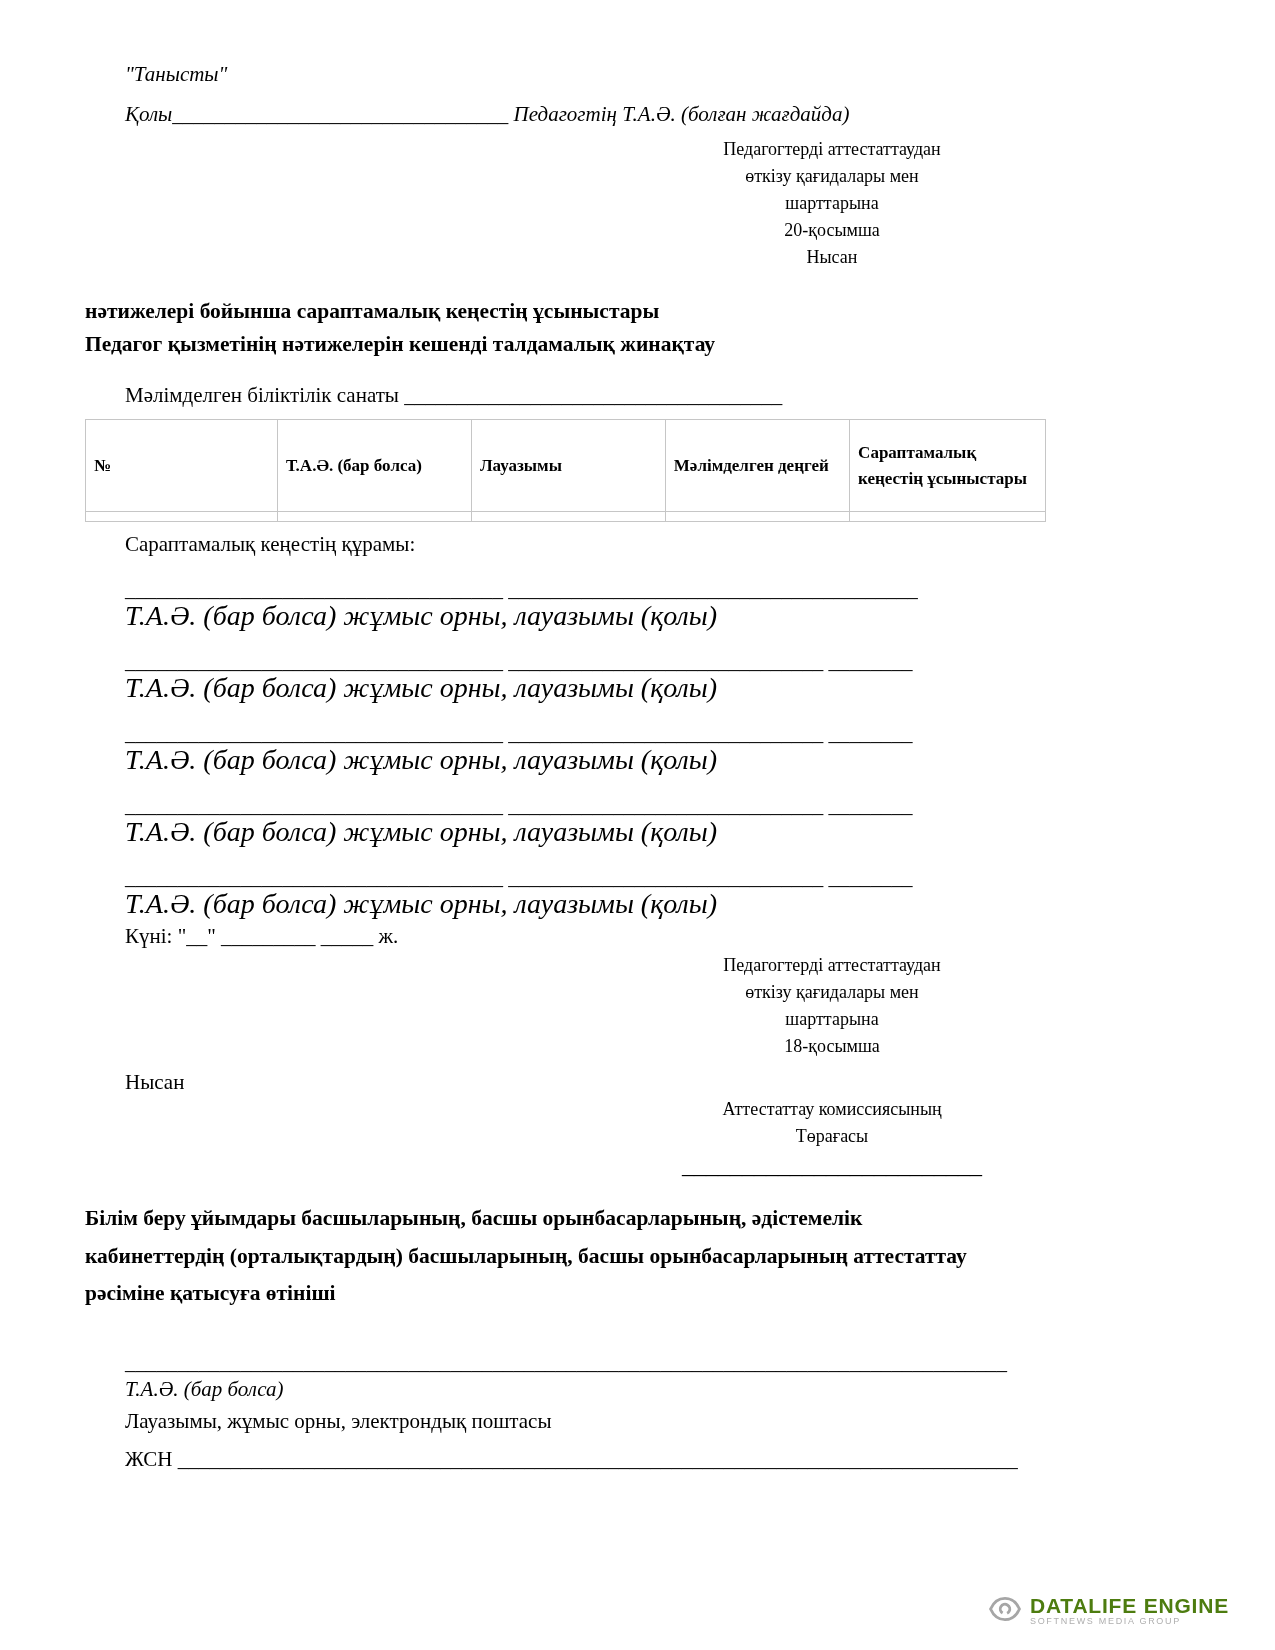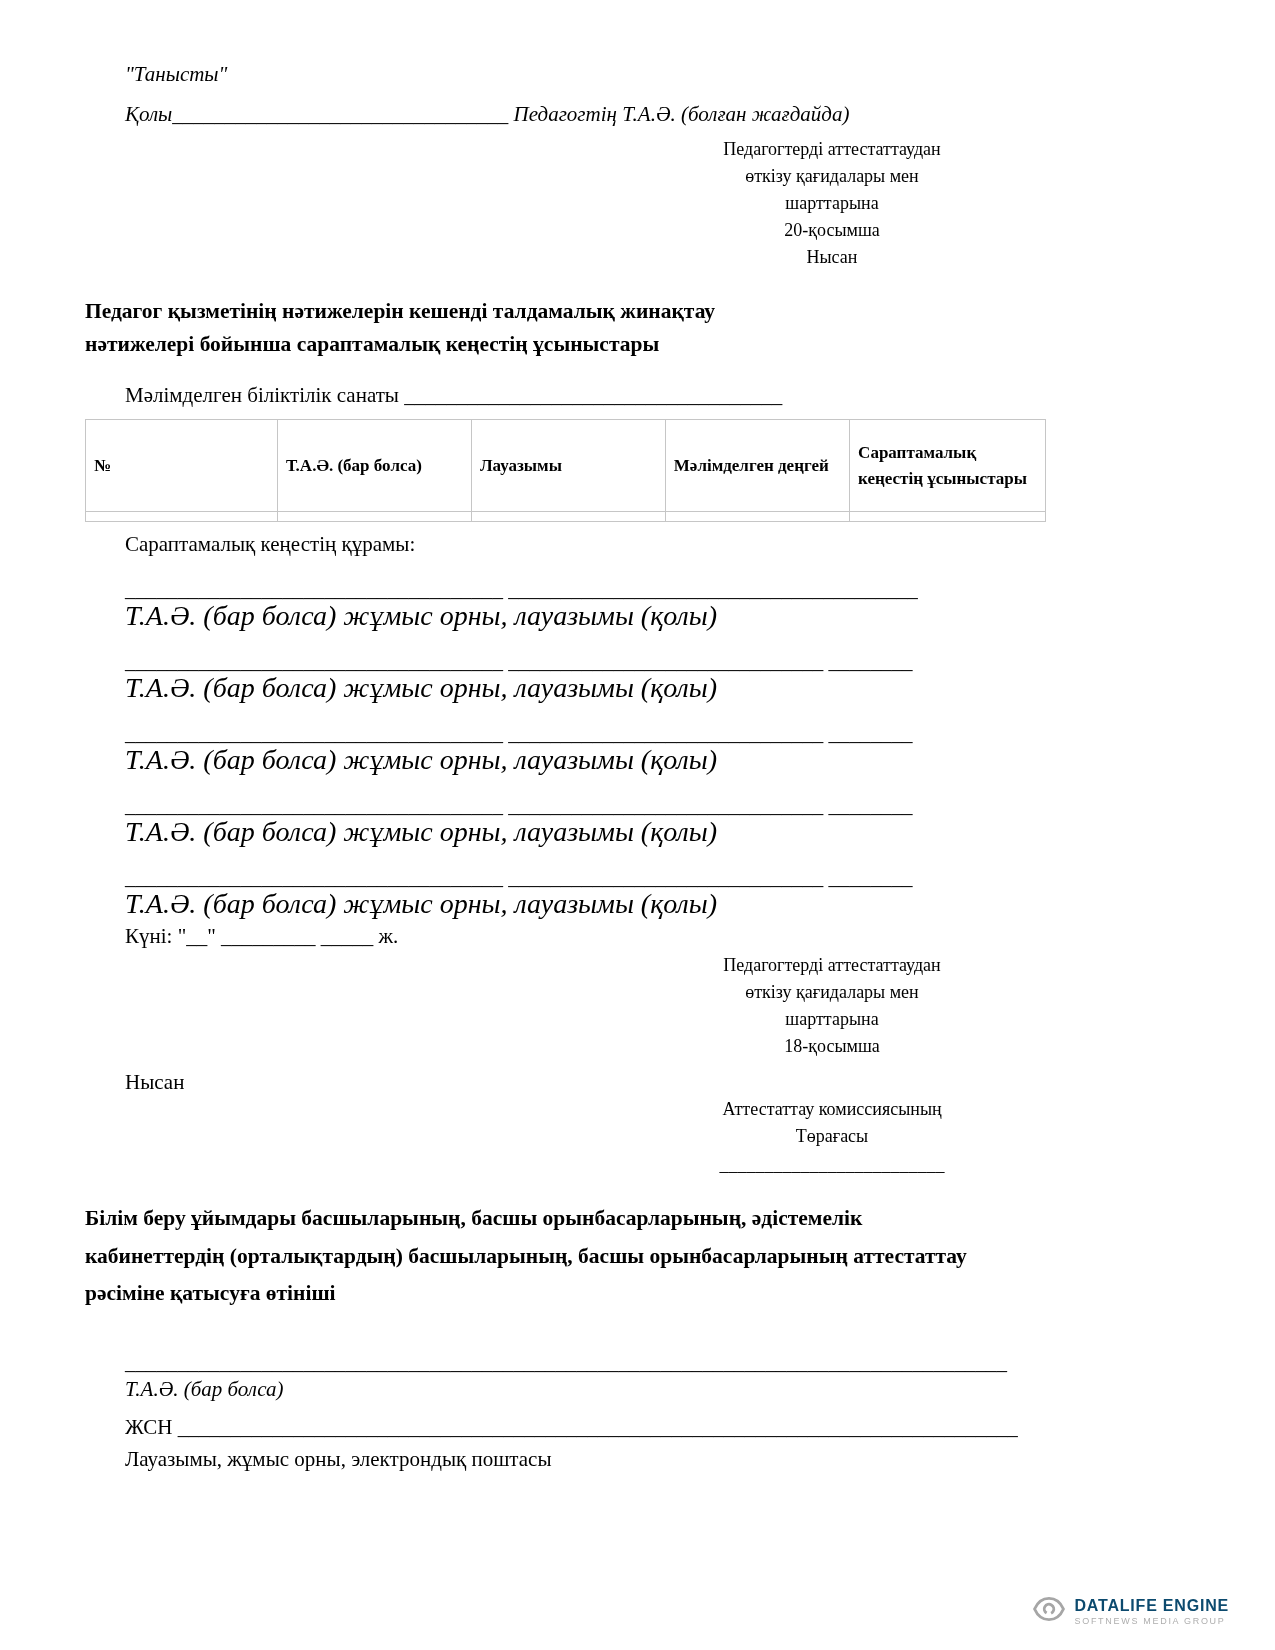--- a/index.html
+++ b/index.html
@@ -120,8 +120,8 @@
   </div>
 
   <div class="heading heading-1">
+    <div>нәтижелері бойынша сараптамалық кеңестің ұсыныстары</div>
     <div>Педагог қызметінің нәтижелерін кешенді талдамалық жинақтау</div>
-    <div>нәтижелері бойынша сараптамалық кеңестің ұсыныстары</div>
   </div>
 
   <p class="doc-line indent category-line">Мәлімделген біліктілік санаты ____________________________________</p>

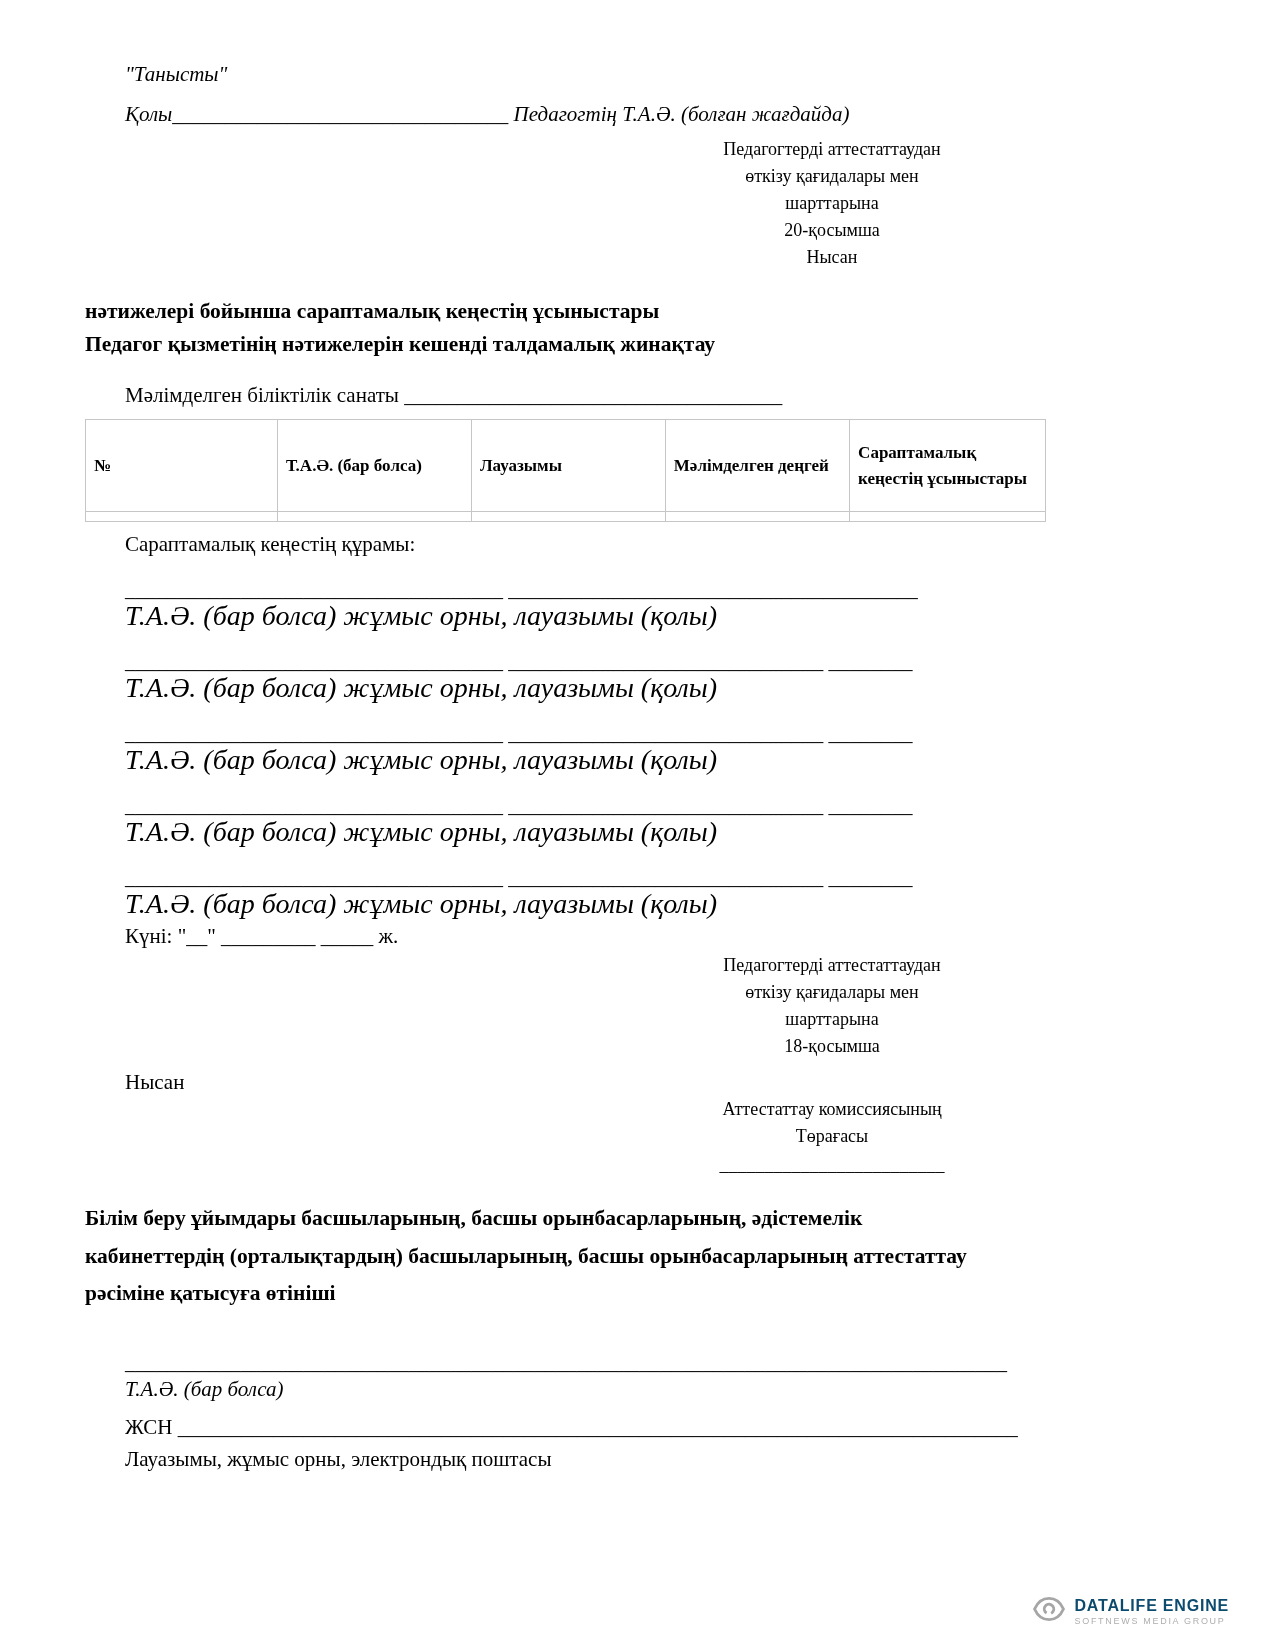--- a/index.html
+++ b/index.html
@@ -69,7 +69,7 @@
   .rb2 { margin-top: 2px; }
   .form-label { margin-top: 8px; }
   .rb3 { margin-top: 0; }
-  .chair-blank { font-size: 18px; line-height: 22px; margin-top: 4px; }
+  .chair-blank { font-size: 24px; line-height: 22px; margin-top: 4px; }
 
   .heading-2 { margin-top: 24px; line-height: 37.5px; max-width: 1020px; }
 

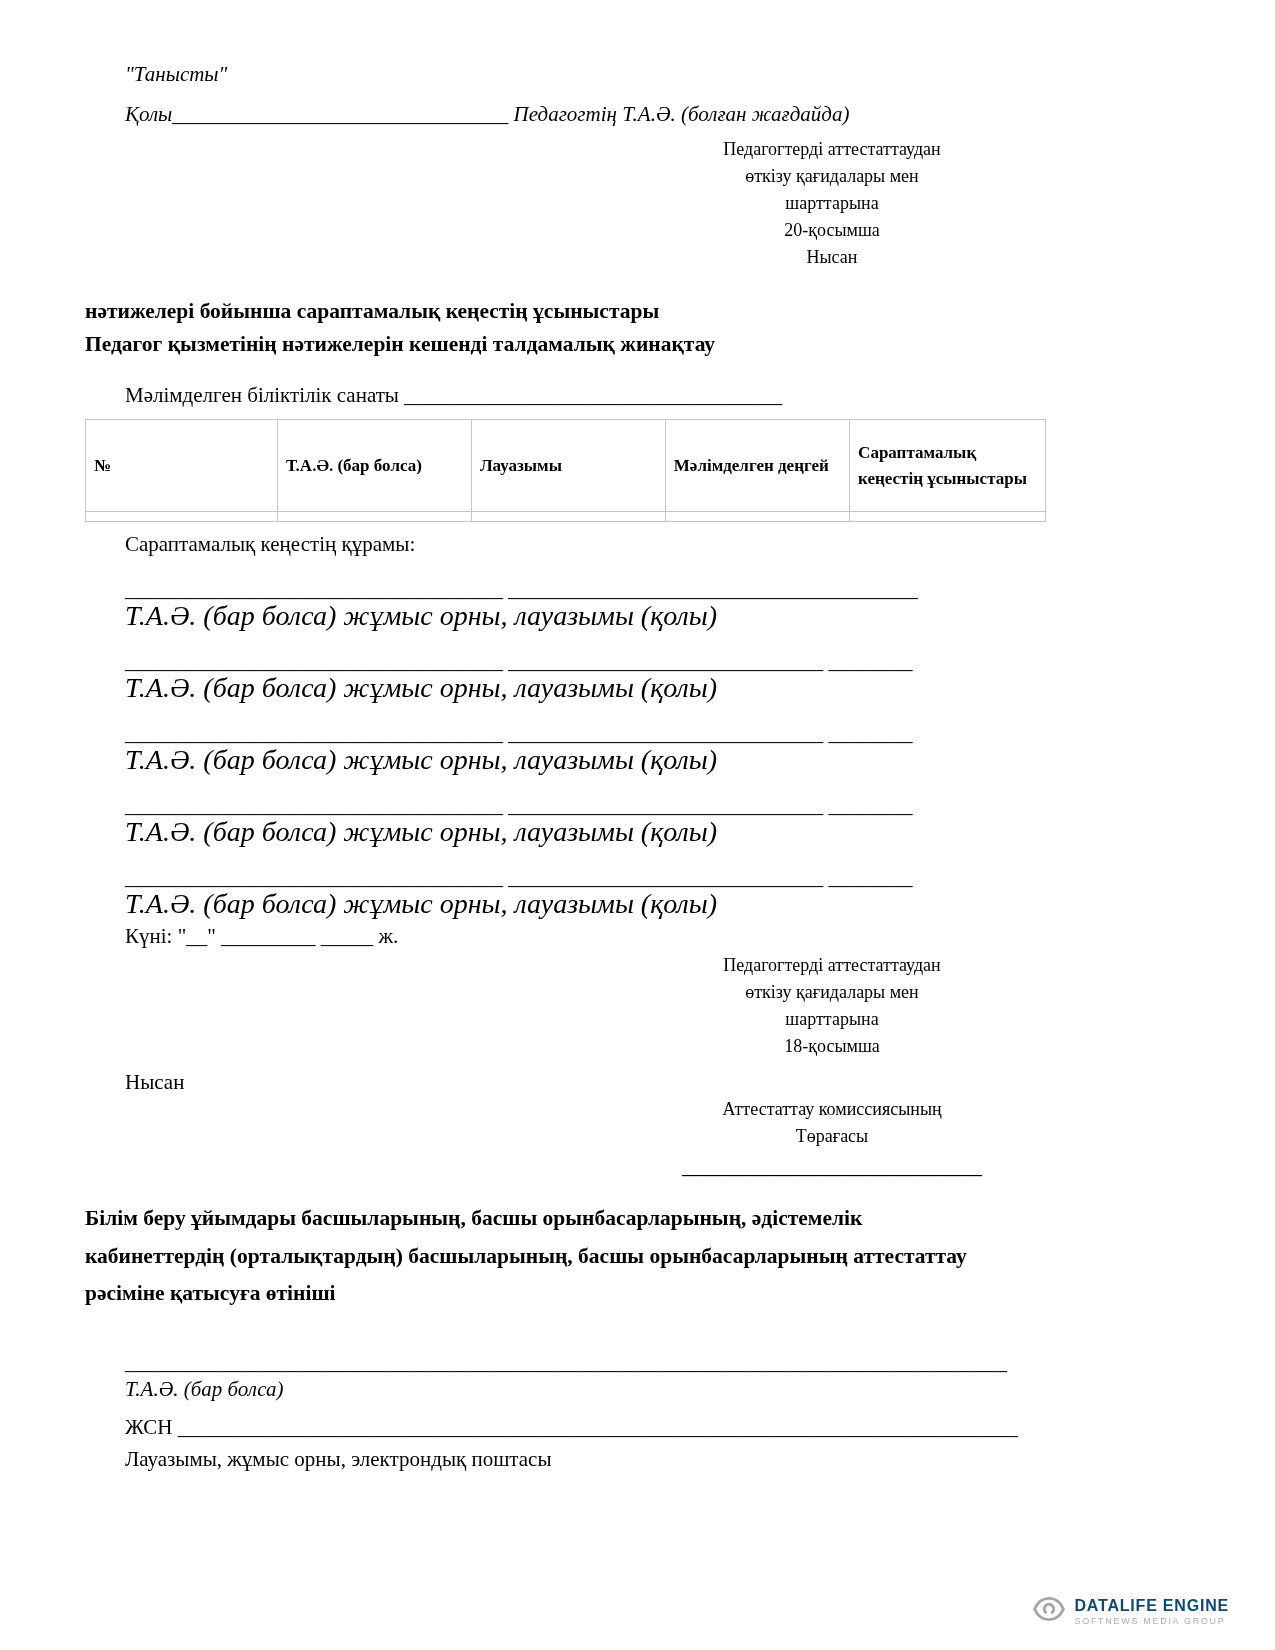--- a/index.html
+++ b/index.html
@@ -202,9 +202,9 @@
 
   <p class="doc-line indent italic name-caption">Т.А.Ә. (бар болса)</p>
 
+  <p class="doc-line indent position-caption">Лауазымы, жұмыс орны, электрондық поштасы</p>
+
   <p class="doc-line indent iin-line">ЖСН ________________________________________________________________________________</p>
-
-  <p class="doc-line indent position-caption">Лауазымы, жұмыс орны, электрондық поштасы</p>
 
 </div>
 

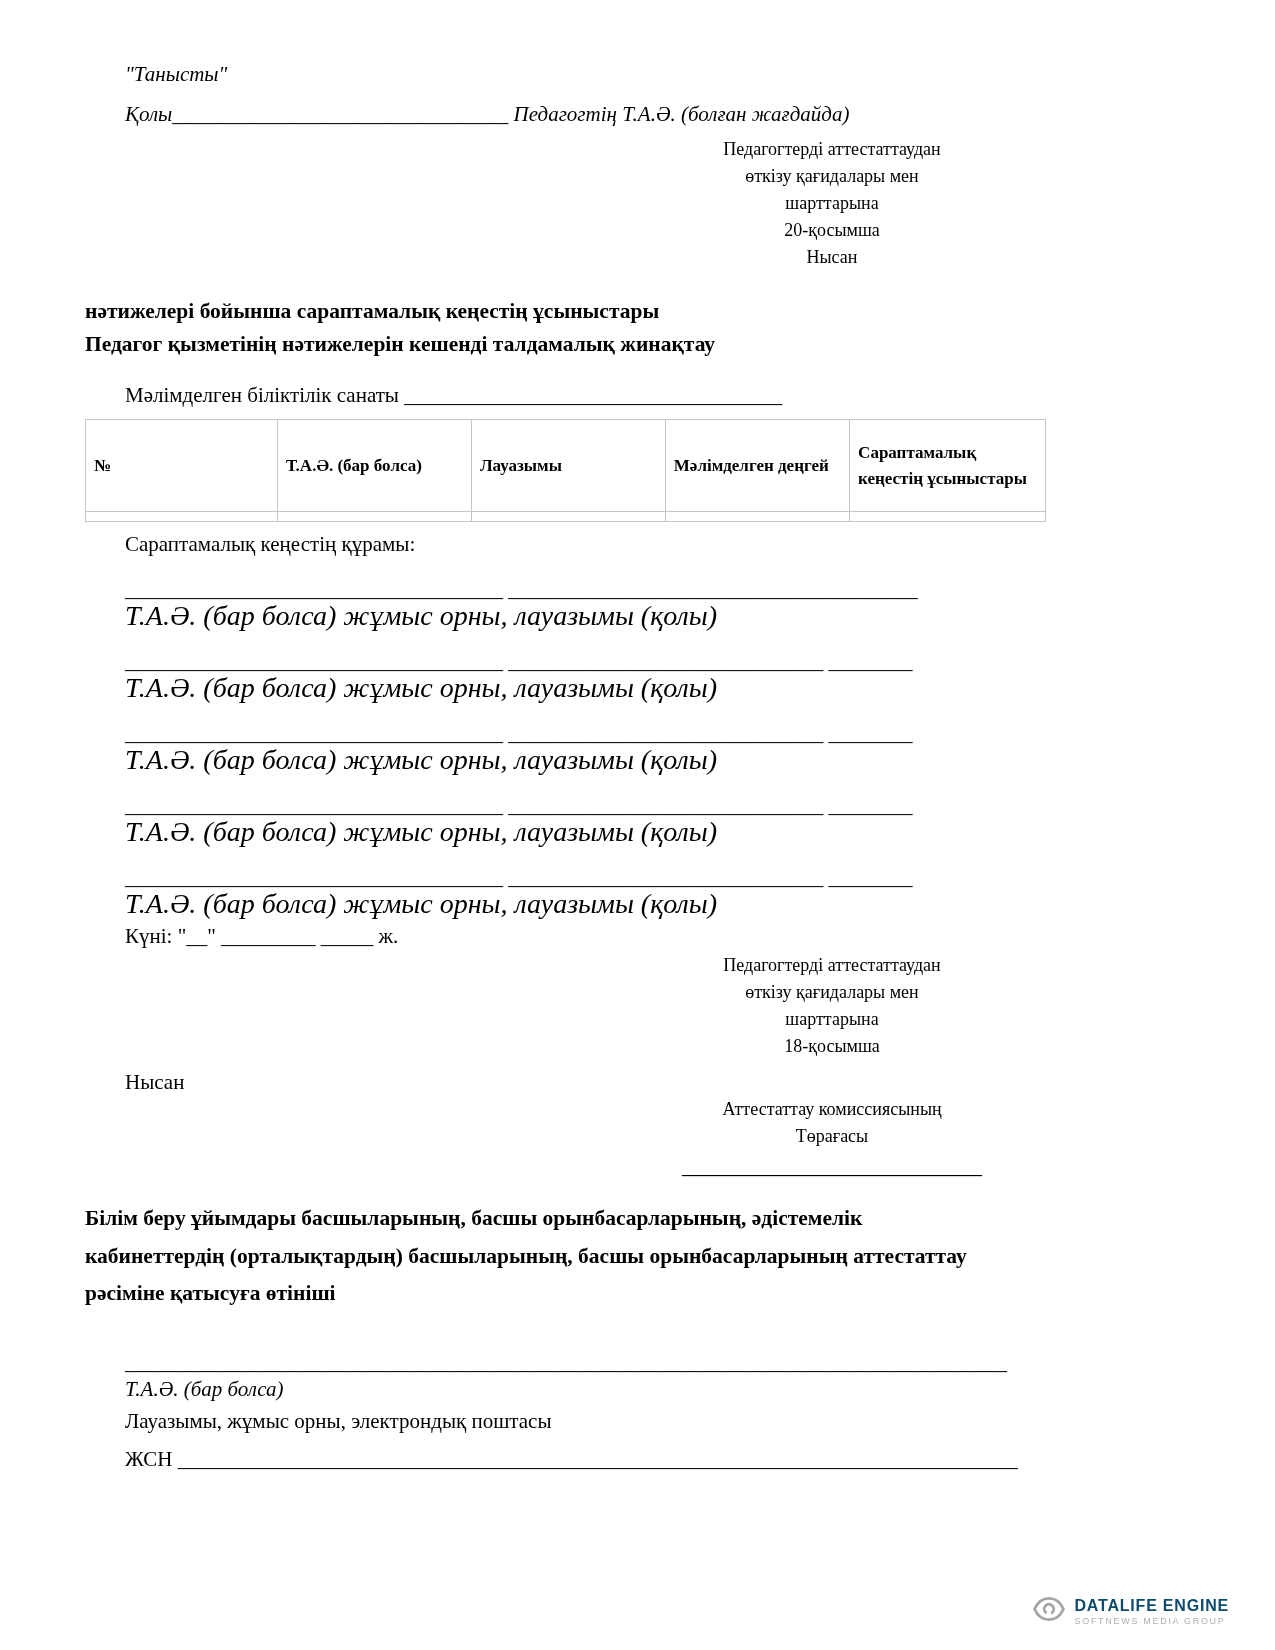--- a/index.html
+++ b/index.html
@@ -89,10 +89,10 @@
     user-select: none;
   }
   .wm-text-title {
-    font-size: 16px;
+    font-size: 21px;
     font-weight: bold;
     letter-spacing: 0.8px;
-    color: #0c4a6e;
+    color: #4d7c0f;
     line-height: 19px;
   }
   .wm-text-sub {

